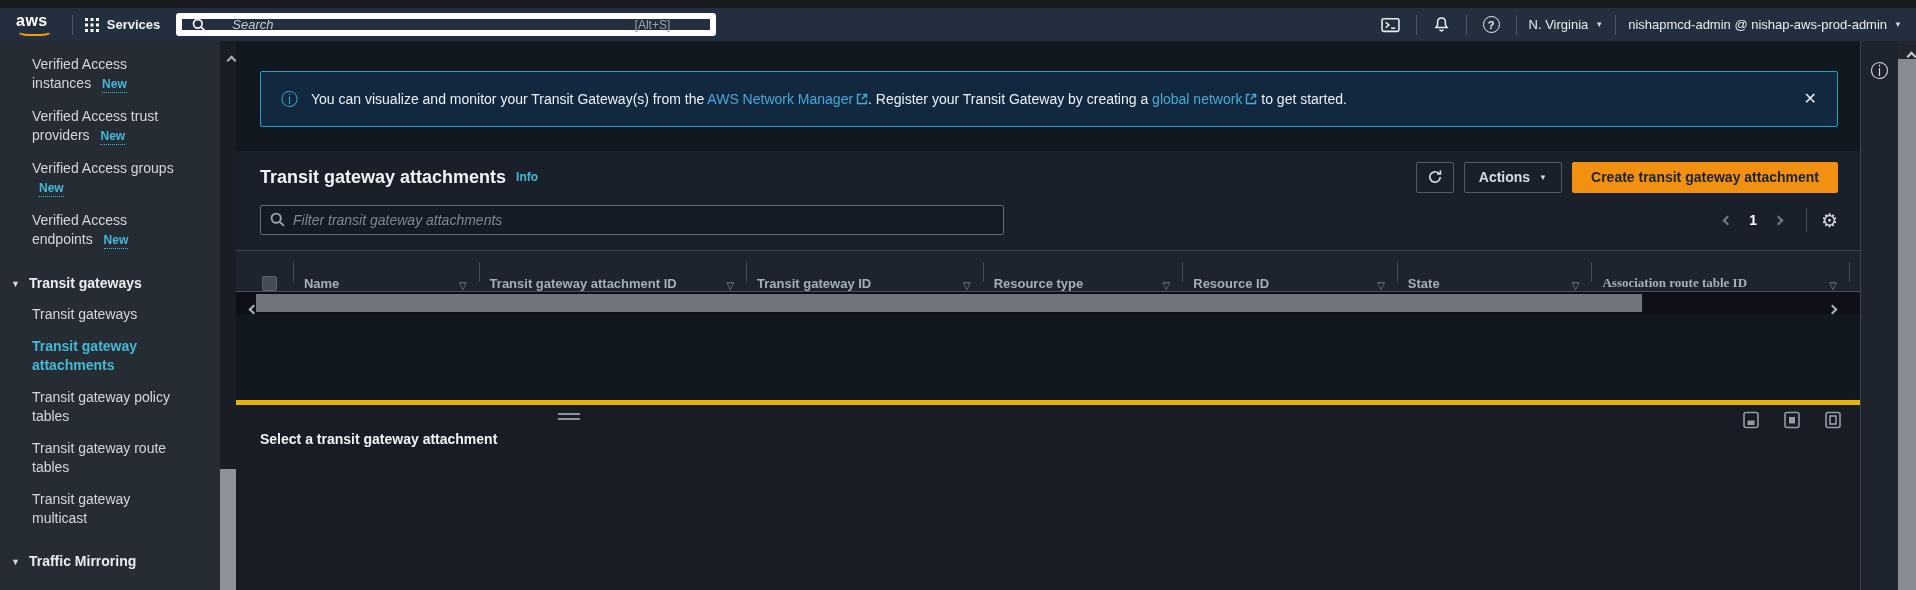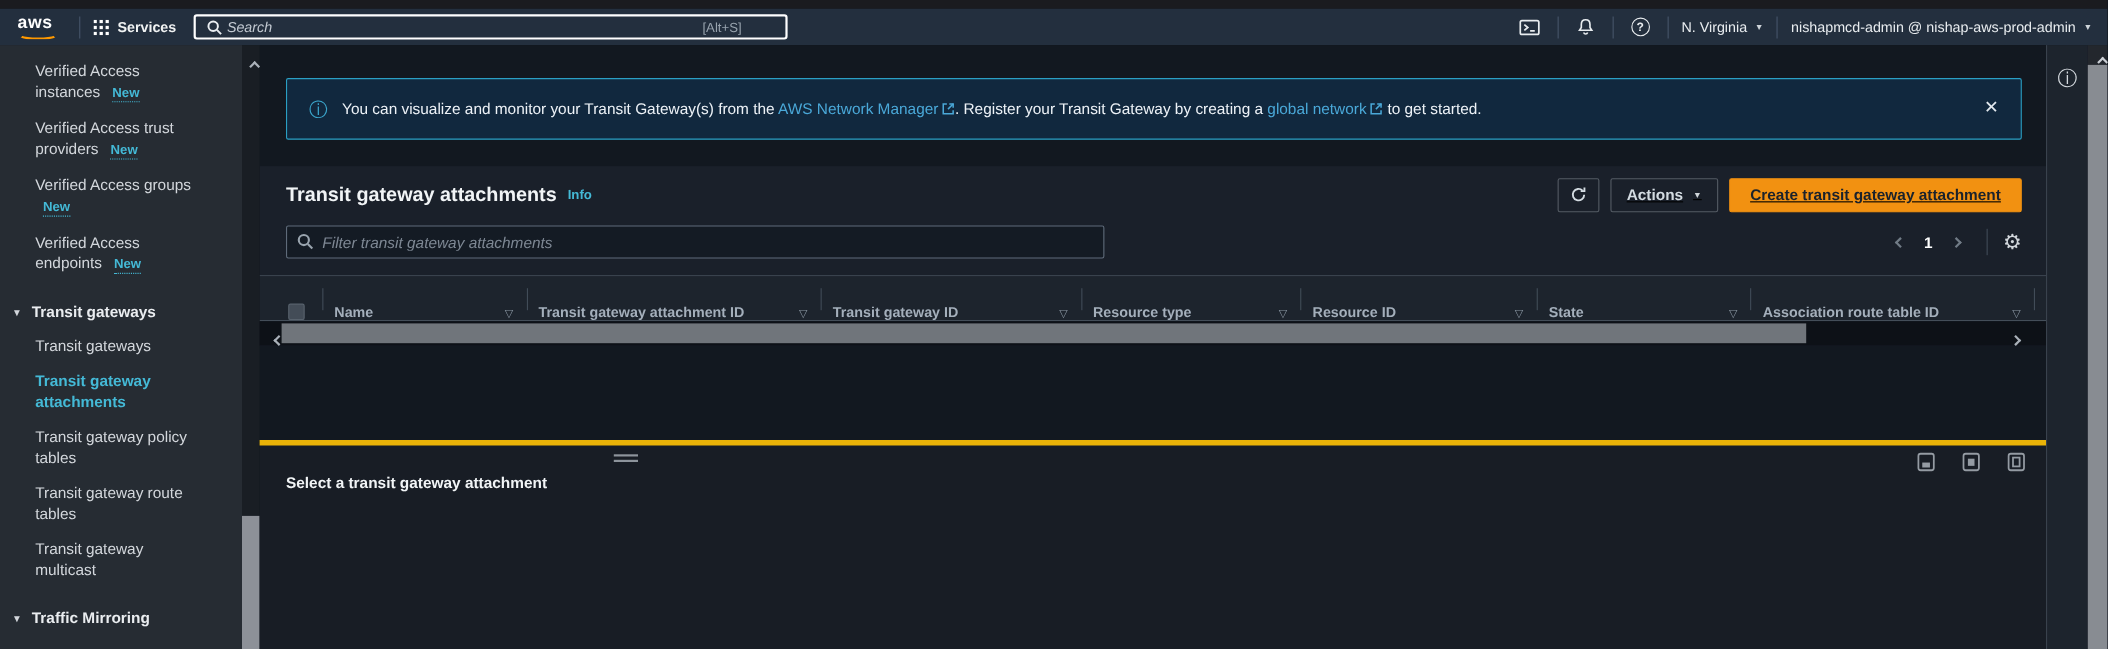--- a/index.html
+++ b/index.html
@@ -21,8 +21,8 @@
     color:#f1f3f3; font-size:13px; font-weight:700; cursor:pointer;
     font-family:"Liberation Sans",sans-serif; }
   .grid-icon { color:#fff; }
-  .searchbox { margin-left:16px; width:540px; height:23px; border:2px solid #ffffff;
-    border-radius:3px; display:flex; align-items:center; padding:0 10px; gap:4px;
+  .searchbox { margin-left:16px; width:540px; height:23px; border:6px solid #ffffff;
+    border-radius:3px; display:flex; align-items:center; padding:0 10px; gap:26px;
     background:#232f3e; }
   .searchbox svg { color:#e9edf1; flex:none; }
   .searchbox input { flex:1; background:transparent; border:none; outline:none;

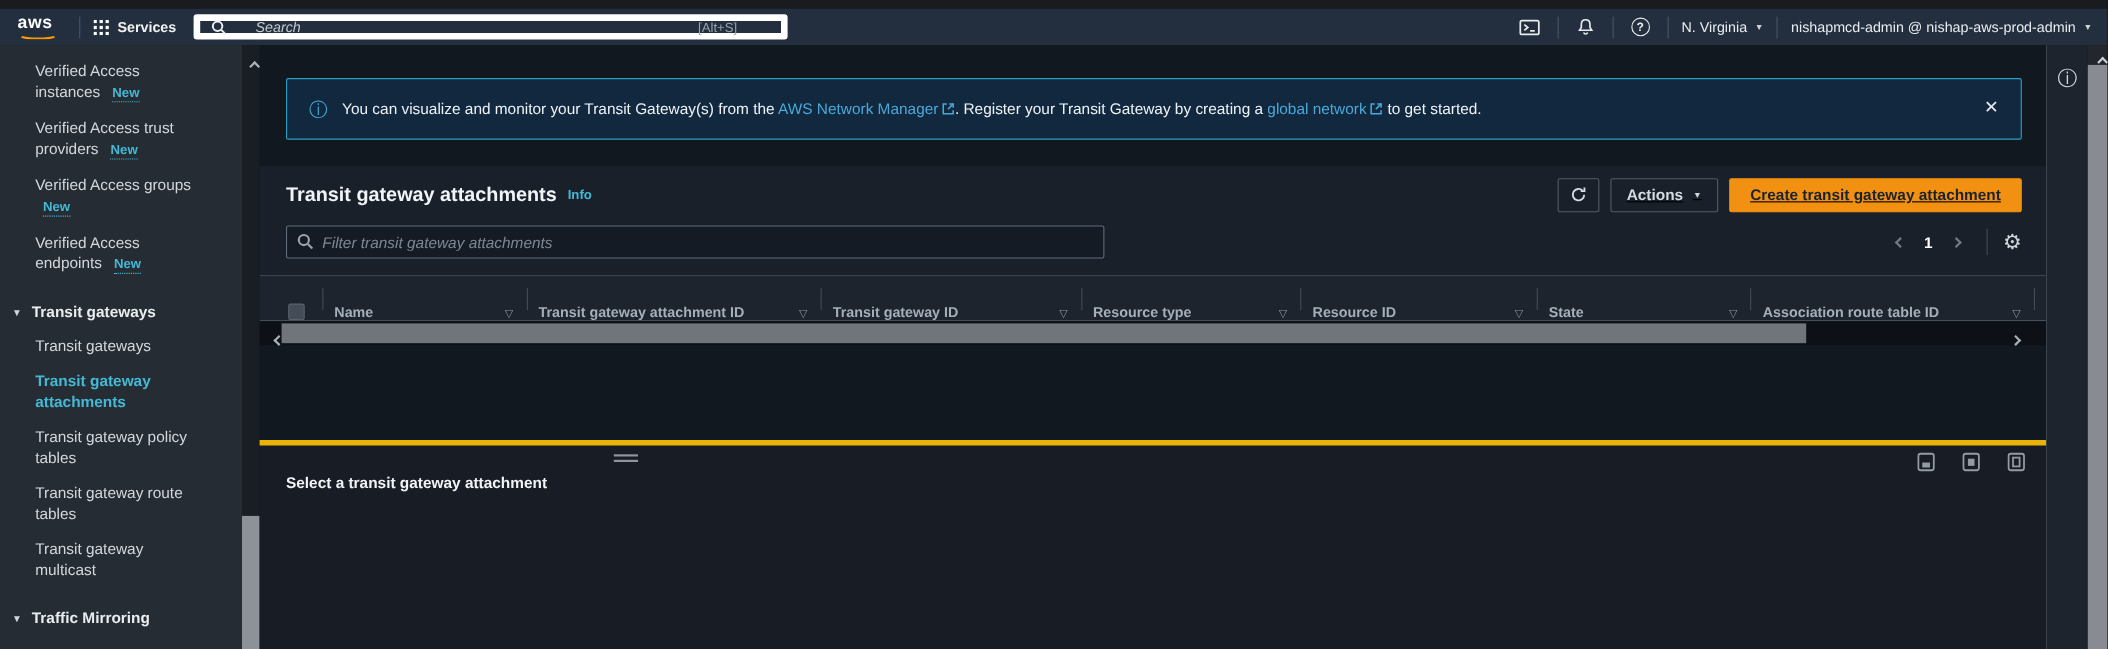--- a/index.html
+++ b/index.html
@@ -84,7 +84,7 @@
   .card-header h1 { font-size:18px; font-weight:700; color:#f1f4f6; display:inline; }
   .info-link { font-size:12px; font-weight:700; color:var(--active-cyan); margin-left:10px;
     text-decoration:none; cursor:pointer; }
-  .hdr-actions { margin-left:auto; display:flex; align-items:center; gap:10px;text-decoration:underline; }
+  .hdr-actions { margin-left:auto; display:flex; align-items:center; gap:10px; }
   .btn { height:31px; border-radius:2px; border:1px solid #545b64; background:transparent;
     color:#d4dce2; font-size:14px; font-weight:700; cursor:pointer; display:flex;
     align-items:center; font-family:"Liberation Sans",sans-serif; }

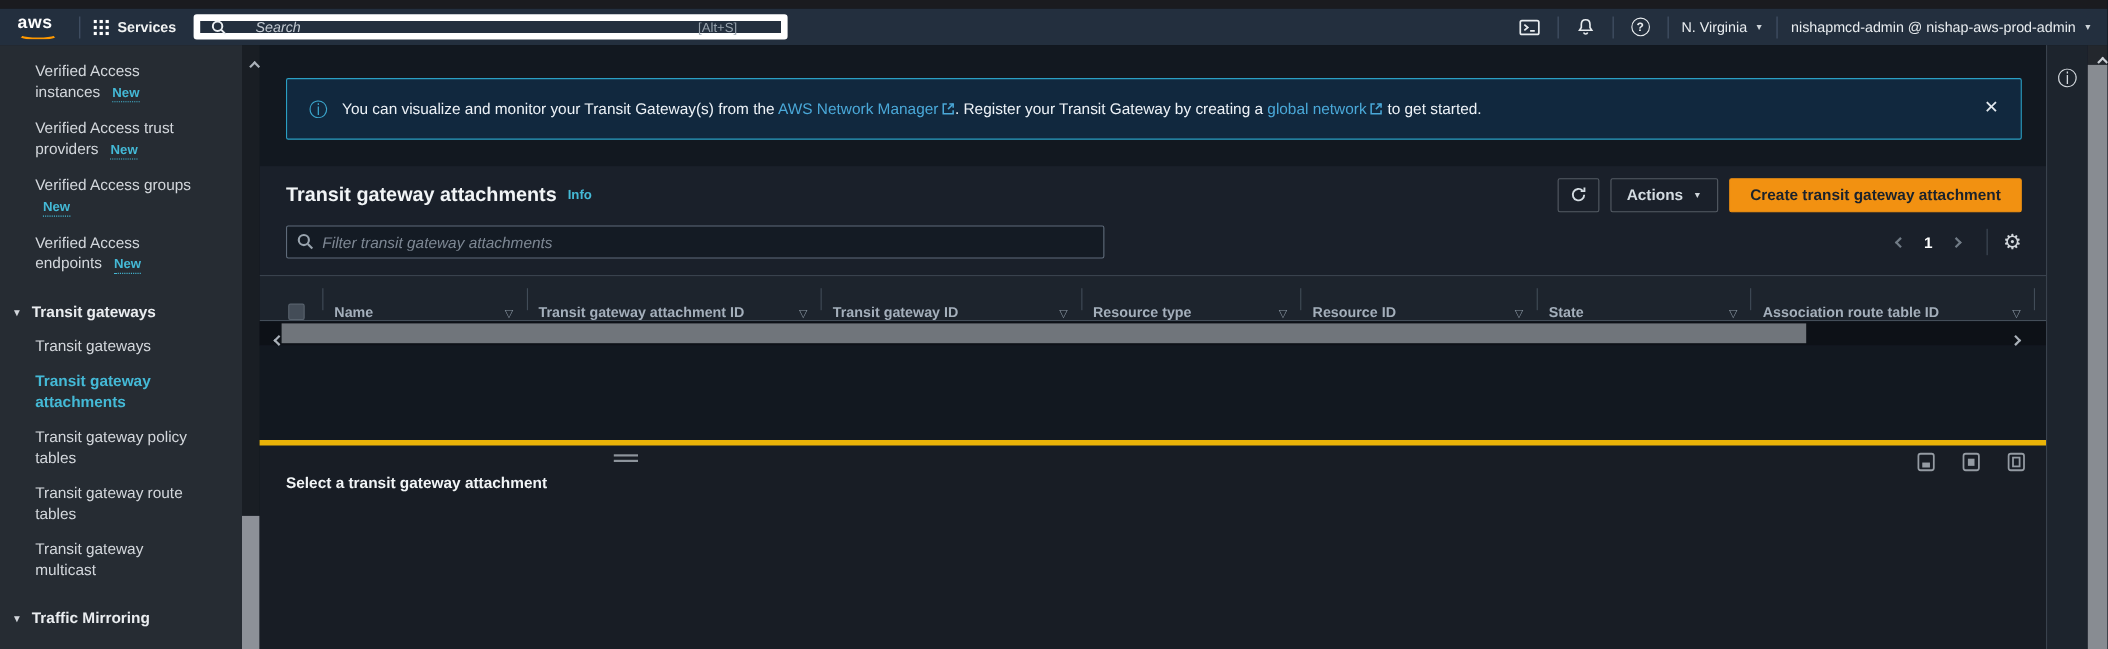--- a/index.html
+++ b/index.html
@@ -120,7 +120,7 @@
     font-weight:400; padding-left:8px; }
   .c0 { width:58px; padding-left:26px; }
   .c1 { width:186px; } .c2 { width:268px; } .c3 { width:237px; } .c4 { width:200px; }
-  .c5 { width:215px; } .c6 { width:195px; } .c7 { width:258px; }
+  .c5 { width:215px; } .c6 { width:195px; } .c7 { width:258px;font-family:Liberation Serif, serif; }
   .cfill { flex:1; } .cfill::after { display:none; }
   .checkbox { width:15px; height:15px; background:#434c57; border:1px solid #59636e;
     border-radius:2px; display:inline-block; cursor:pointer; }

